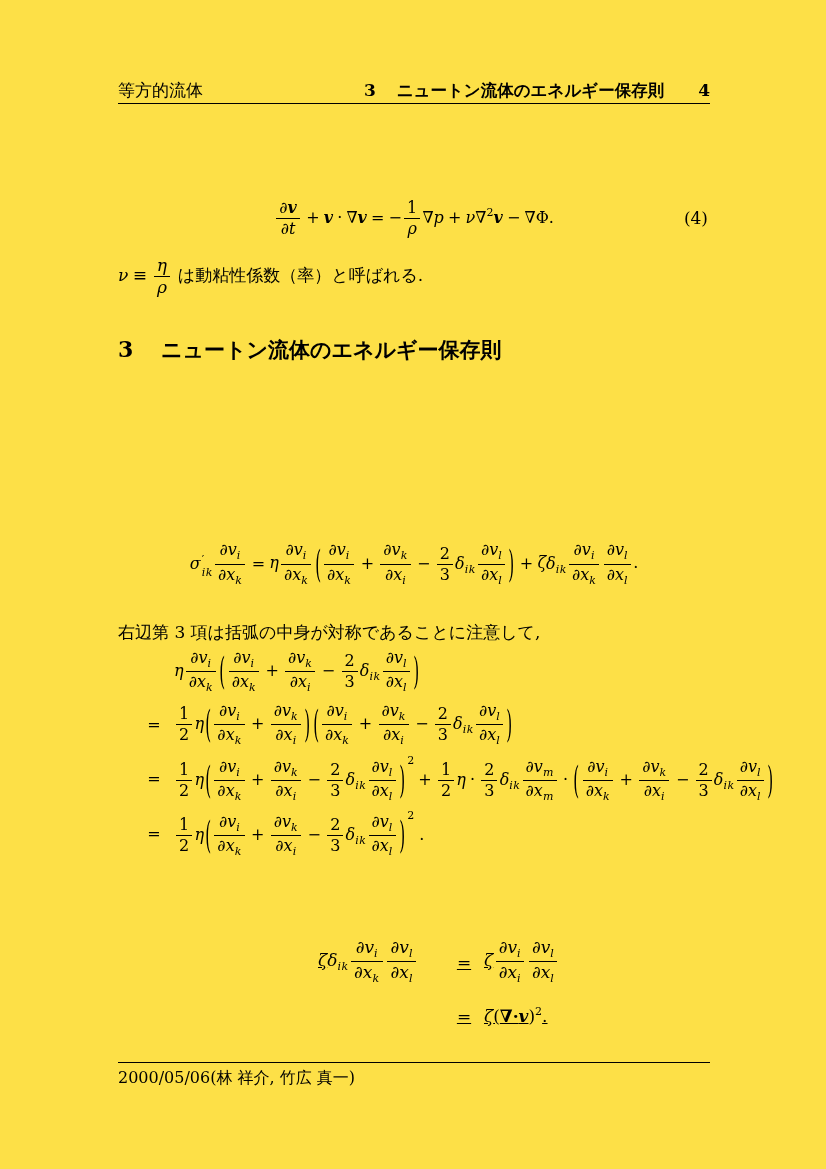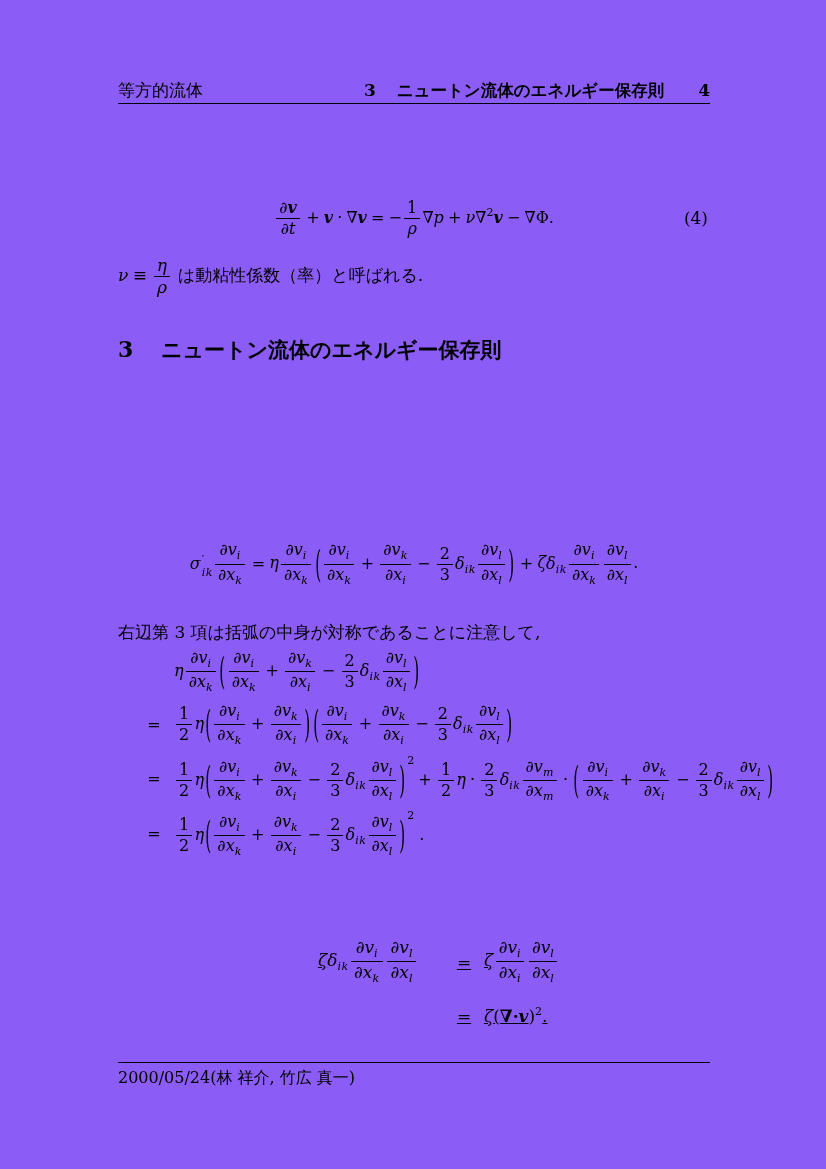--- a/index.html
+++ b/index.html
@@ -4,7 +4,7 @@
 <style>
   html,body{margin:0;padding:0;}
   body{width:826px;height:1169px;background:#e8e8e8;font-family:"DejaVu Serif","Liberation Serif",serif;color:#000;}
-  .page{position:relative;width:826px;height:1169px;background:#8b5cf6;overflow:hidden;}
+  .page{position:relative;width:826px;height:1169px;background:#fde047;overflow:hidden;}
   .content{position:absolute;left:118px;top:0;width:592px;height:1169px;}
 
   .hdr{position:absolute;top:79px;left:0;width:100%;display:flex;align-items:baseline;font-size:17px;}

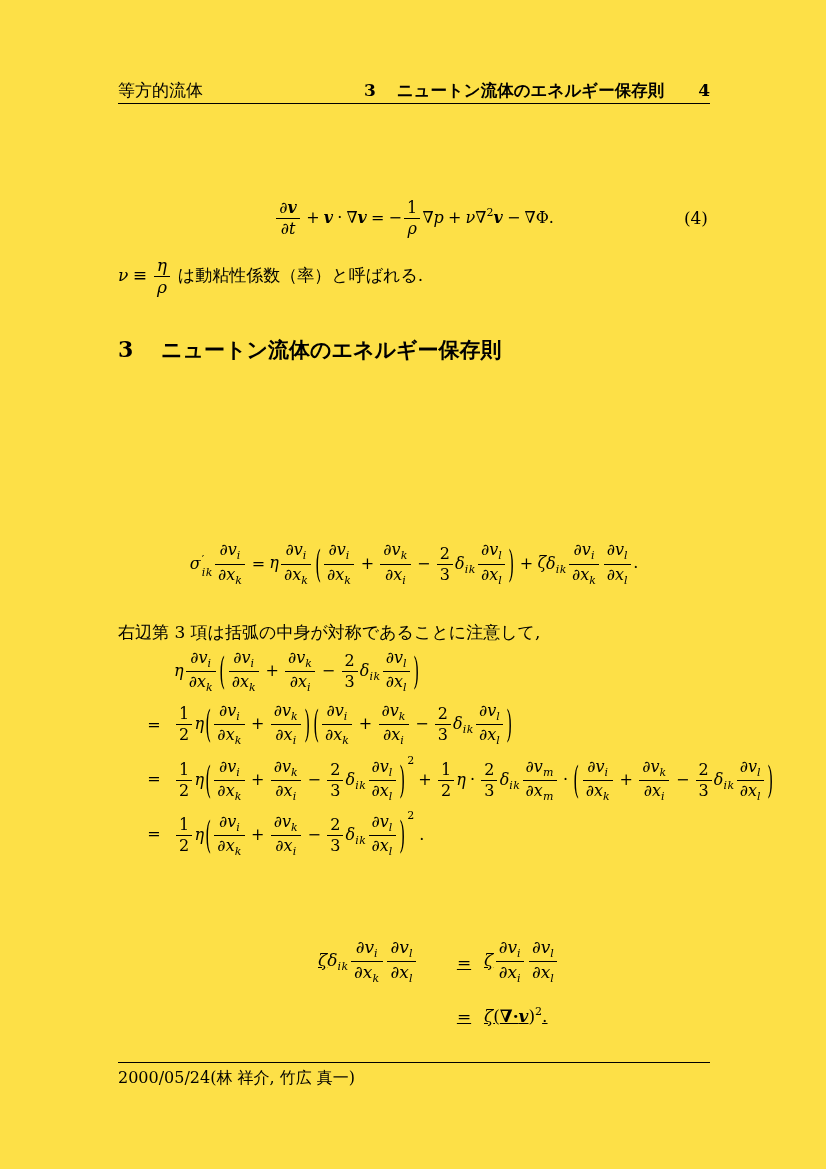--- a/index.html
+++ b/index.html
@@ -137,7 +137,7 @@
 
     <div class="rule r2"></div>
     <div class="ftr">
-      <span>2000/05/24(林 祥介, 竹広 真一)</span>
+      <span>2000/05/06(林 祥介, 竹広 真一)</span>
     </div>
 
   </div>

